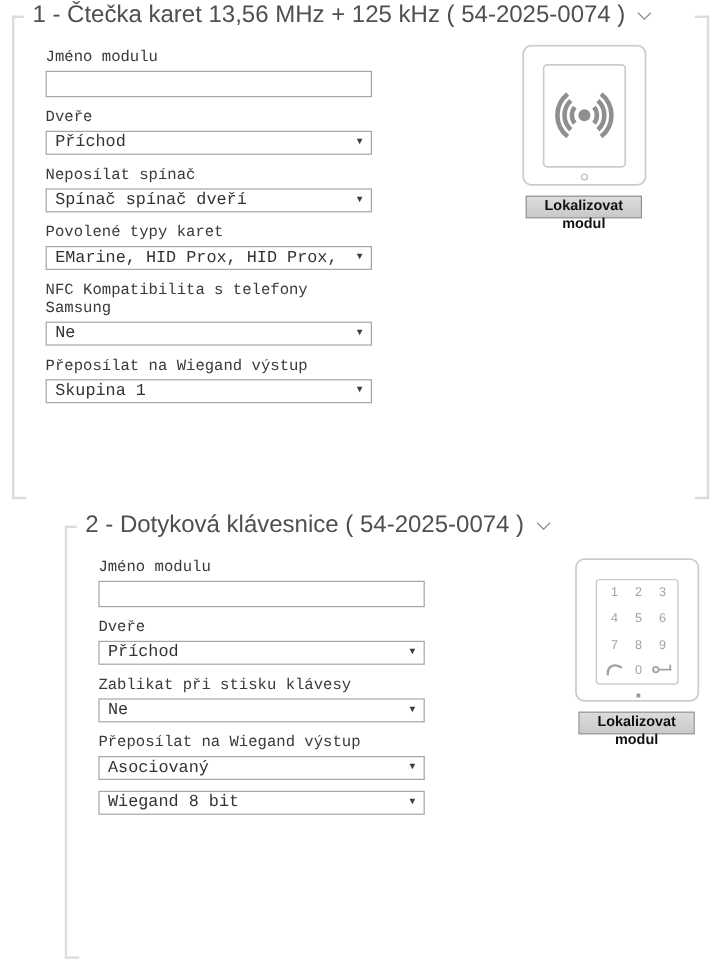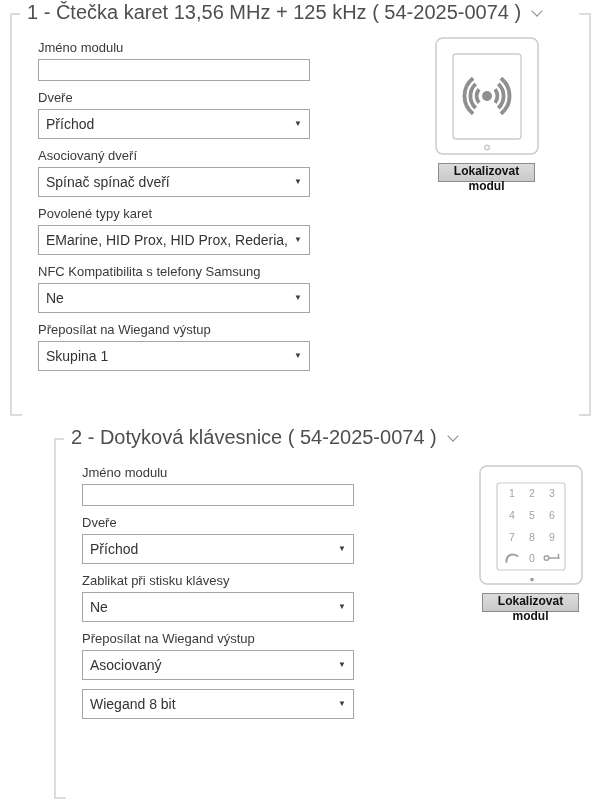--- a/index.html
+++ b/index.html
@@ -30,7 +30,7 @@
     transform:rotate(45deg);
   }
   .fields{position:absolute;left:26px;top:27px;width:272px;}
-  .field{margin-bottom:9px;}
+  .field{margin-bottom:9px;font-family:Liberation Mono, monospace;}
   .field-label{
     display:block;font-size:13px;color:#3a3a3a;line-height:15px;margin-bottom:4px;
   }

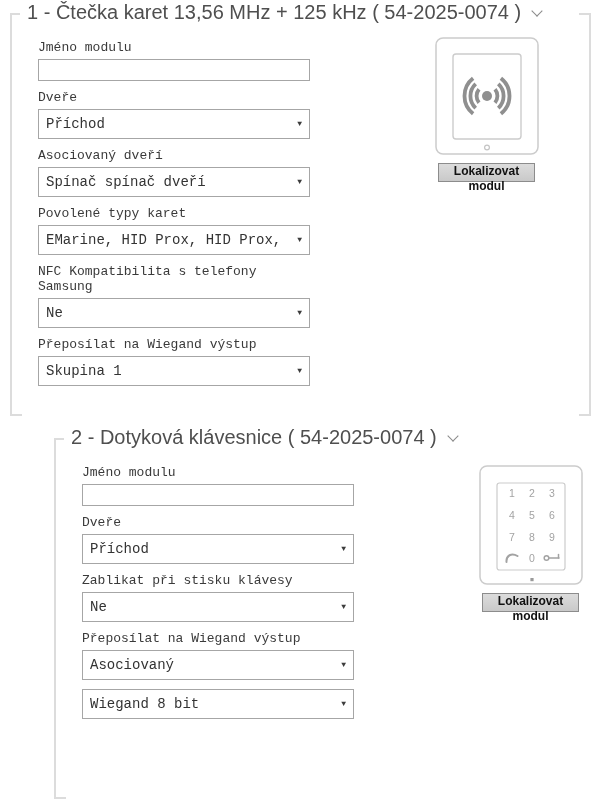--- a/index.html
+++ b/index.html
@@ -40,7 +40,7 @@
     border-radius:0;outline:none;display:block;
   }
   .select{
-    box-sizing:border-box;position:relative;width:272px;height:30px;
+    box-sizing:border-box;position:relative;width:272px;height:20px;
     border:1px solid #a6a6a6;background:#fff;cursor:pointer;
     display:flex;align-items:center;padding:0 22px 0 7px;overflow:hidden;
   }

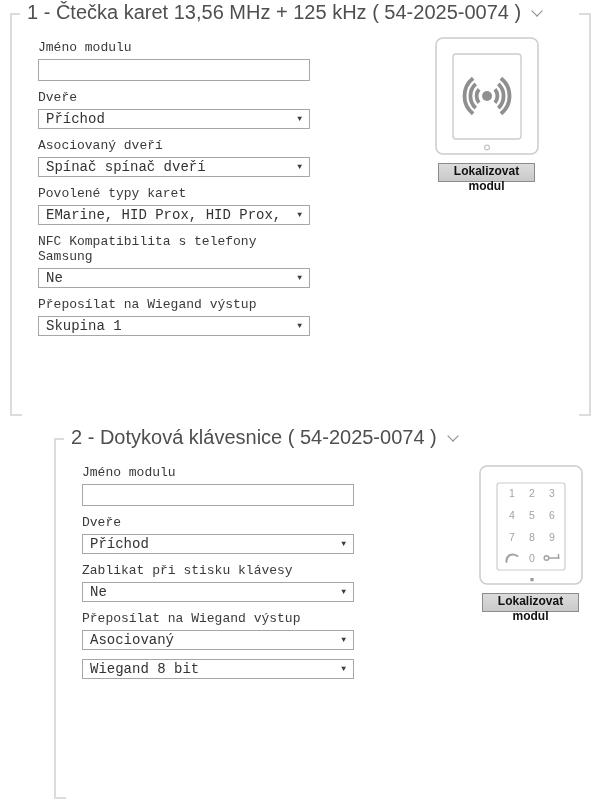--- a/index.html
+++ b/index.html
@@ -92,7 +92,7 @@
       </div>
     </div>
     <div class="field">
-      <label class="field-label">Asociovaný dveří</label>
+      <label class="field-label">Neposílat spínač</label>
       <div class="select">
         <span class="select-value">Spínač spínač dveří</span>
         <span class="select-arrow">▼</span>

